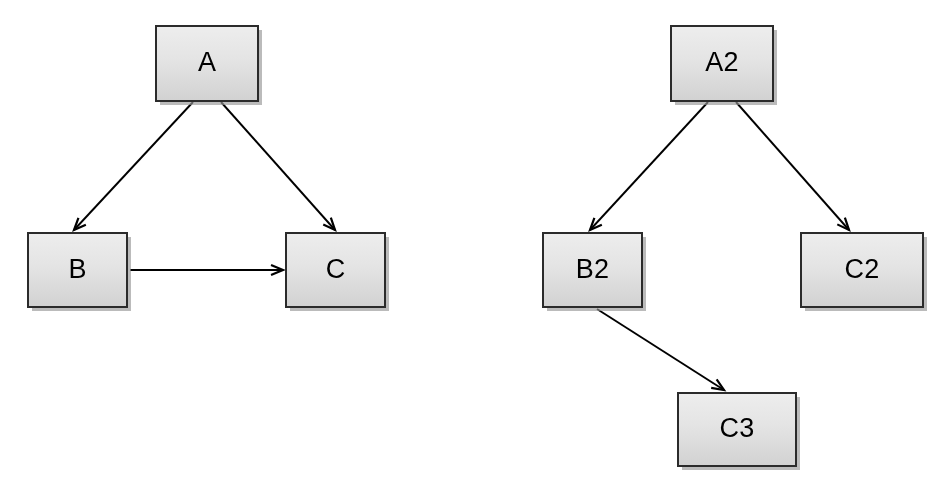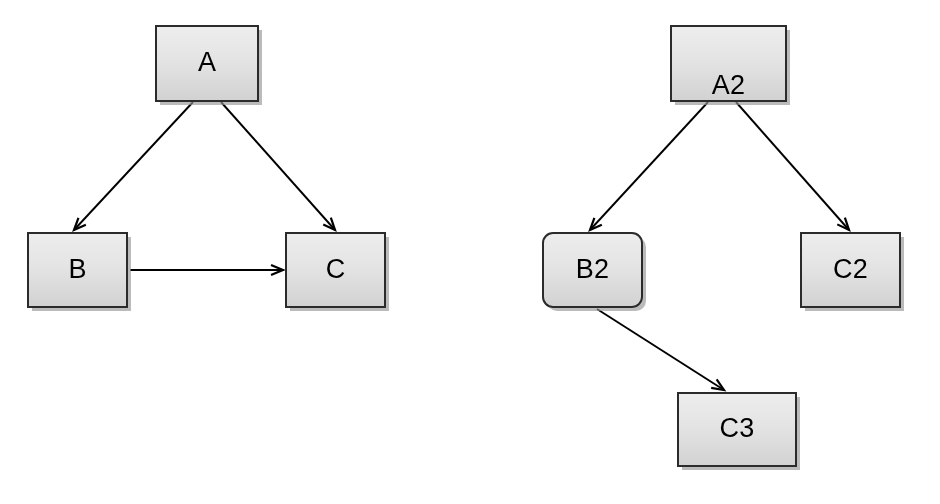--- a/index.html
+++ b/index.html
@@ -92,7 +92,7 @@
       <div class="node" style="left: 285px; top: 232px; width: 101px; height: 76px;">
         <span class="node-label">C</span>
       </div>
-      <div class="node" style="left: 670px; top: 25px; width: 117px; height: 77px; align-items: flex-end;">
+      <div class="node" style="left: 670px; top: 25px; width: 104px; height: 77px;">
         <span class="node-label">A2</span>
       </div>
       <div class="node" style="left: 542px; top: 232px; width: 101px; height: 76px; border-radius: 11px;">

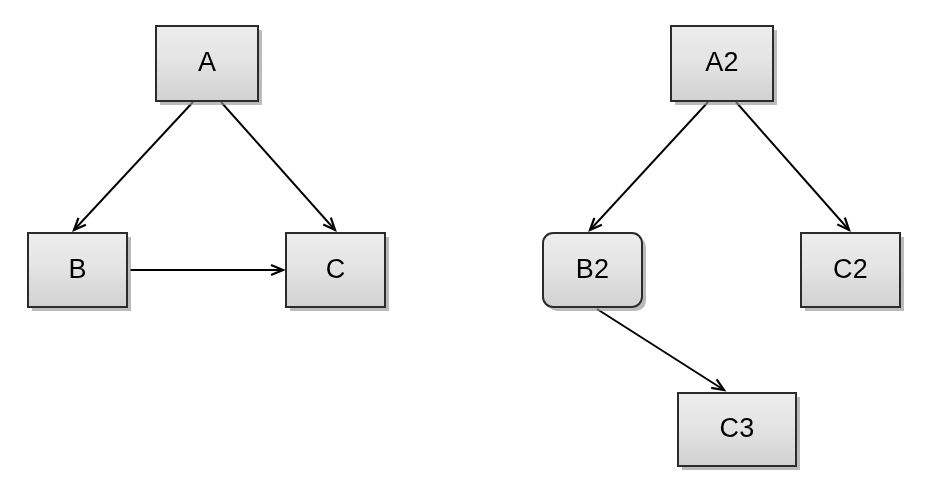--- a/index.html
+++ b/index.html
@@ -95,7 +95,7 @@
       <div class="node" style="left: 670px; top: 25px; width: 104px; height: 77px;">
         <span class="node-label">A2</span>
       </div>
-      <div class="node" style="left: 542px; top: 232px; width: 101px; height: 76px; border-radius: 11px;">
+      <div class="node" style="left: 542px; top: 232px; width: 101px; height: 76px;">
         <span class="node-label">B2</span>
       </div>
       <div class="node" style="left: 800px; top: 232px; width: 101px; height: 76px;">

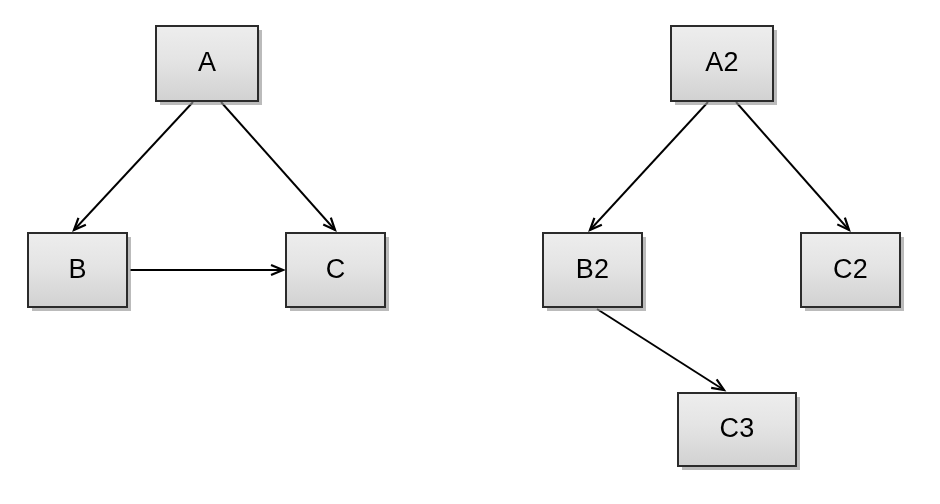--- a/index.html
+++ b/index.html
@@ -98,7 +98,7 @@
       <div class="node" style="left: 542px; top: 232px; width: 101px; height: 76px;">
         <span class="node-label">B2</span>
       </div>
-      <div class="node" style="left: 800px; top: 232px; width: 101px; height: 76px;">
+      <div class="node" style="left: 800px; top: 232px; width: 124px; height: 76px;">
         <span class="node-label">C2</span>
       </div>
       <div class="node" style="left: 677px; top: 392px; width: 120px; height: 75px;">

